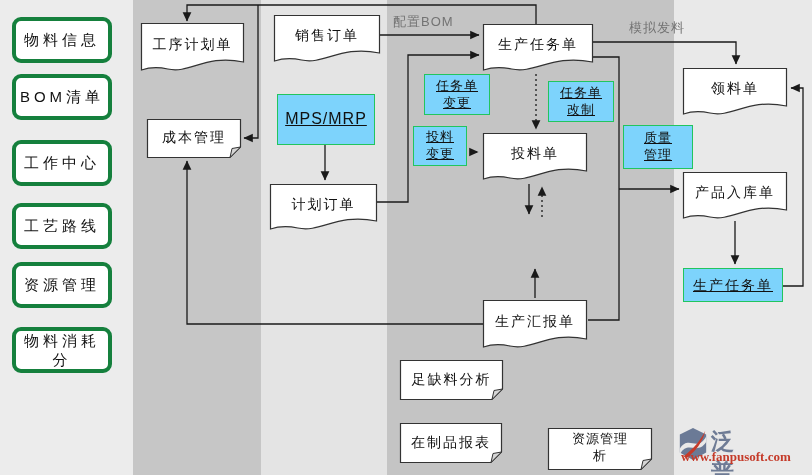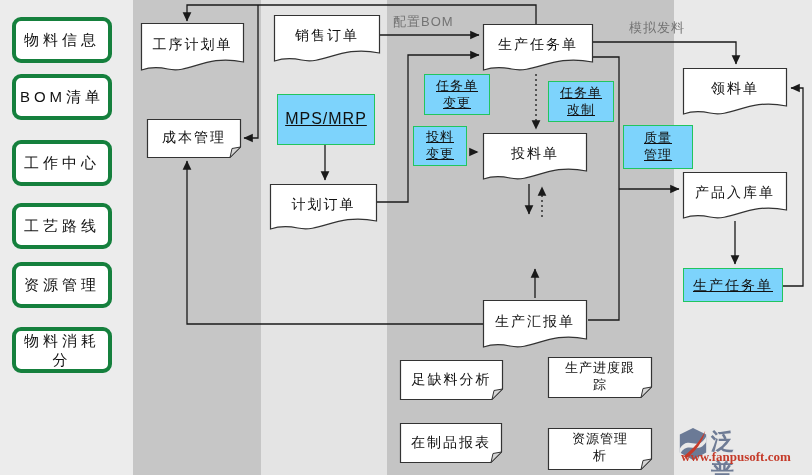--- a/index.html
+++ b/index.html
@@ -116,11 +116,6 @@
         <path d="M0.5,0.5 L102.5,0.5 L102.5,29 L92,39.5 L0.5,39.5 Z" fill="#fff" stroke="#333" stroke-width="1.2"></path>
         <path d="M92,39.5 L94,30.5 L102.5,29 Z" fill="#d6d6d6" stroke="#333" stroke-width="1"></path>
       </svg><span class="lbl">足缺料分析</span></div>
-  <div class="node note small" style="left:548px;top:357px;width:104px;height:41px"><svg class="shape" viewBox="0 0 104 41">
-        <path d="M0.5,0.5 L103.5,0.5 L103.5,30 L93,40.5 L0.5,40.5 Z" fill="#fff" stroke="#333" stroke-width="1.2"></path>
-        <path d="M93,40.5 L95,31.5 L103.5,30 Z" fill="#d6d6d6" stroke="#333" stroke-width="1"></path>
-      </svg><span class="lbl">生产进度跟
-踪</span></div>
   <div class="node note" style="left:400px;top:423px;width:102px;height:40px"><svg class="shape" viewBox="0 0 102 40">
         <path d="M0.5,0.5 L101.5,0.5 L101.5,29 L91,39.5 L0.5,39.5 Z" fill="#fff" stroke="#333" stroke-width="1.2"></path>
         <path d="M91,39.5 L93,30.5 L101.5,29 Z" fill="#d6d6d6" stroke="#333" stroke-width="1"></path>

